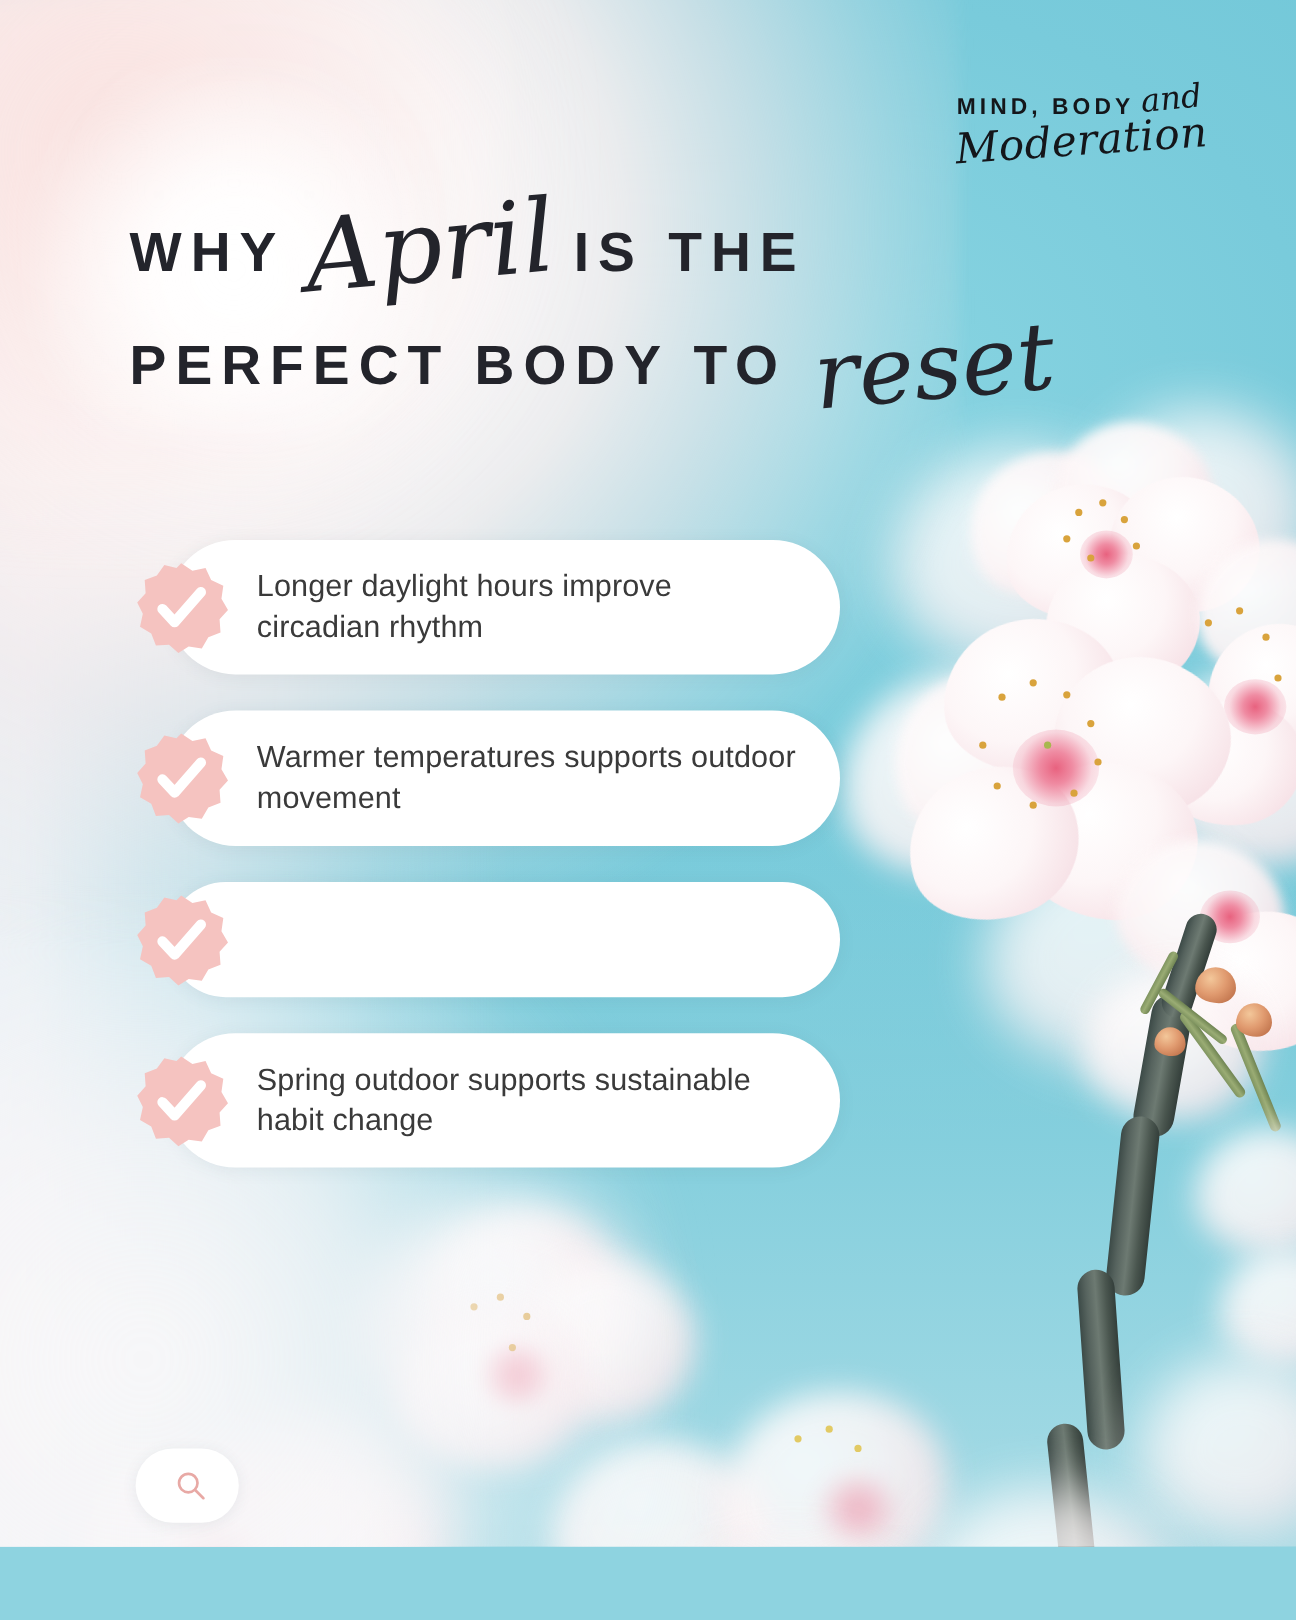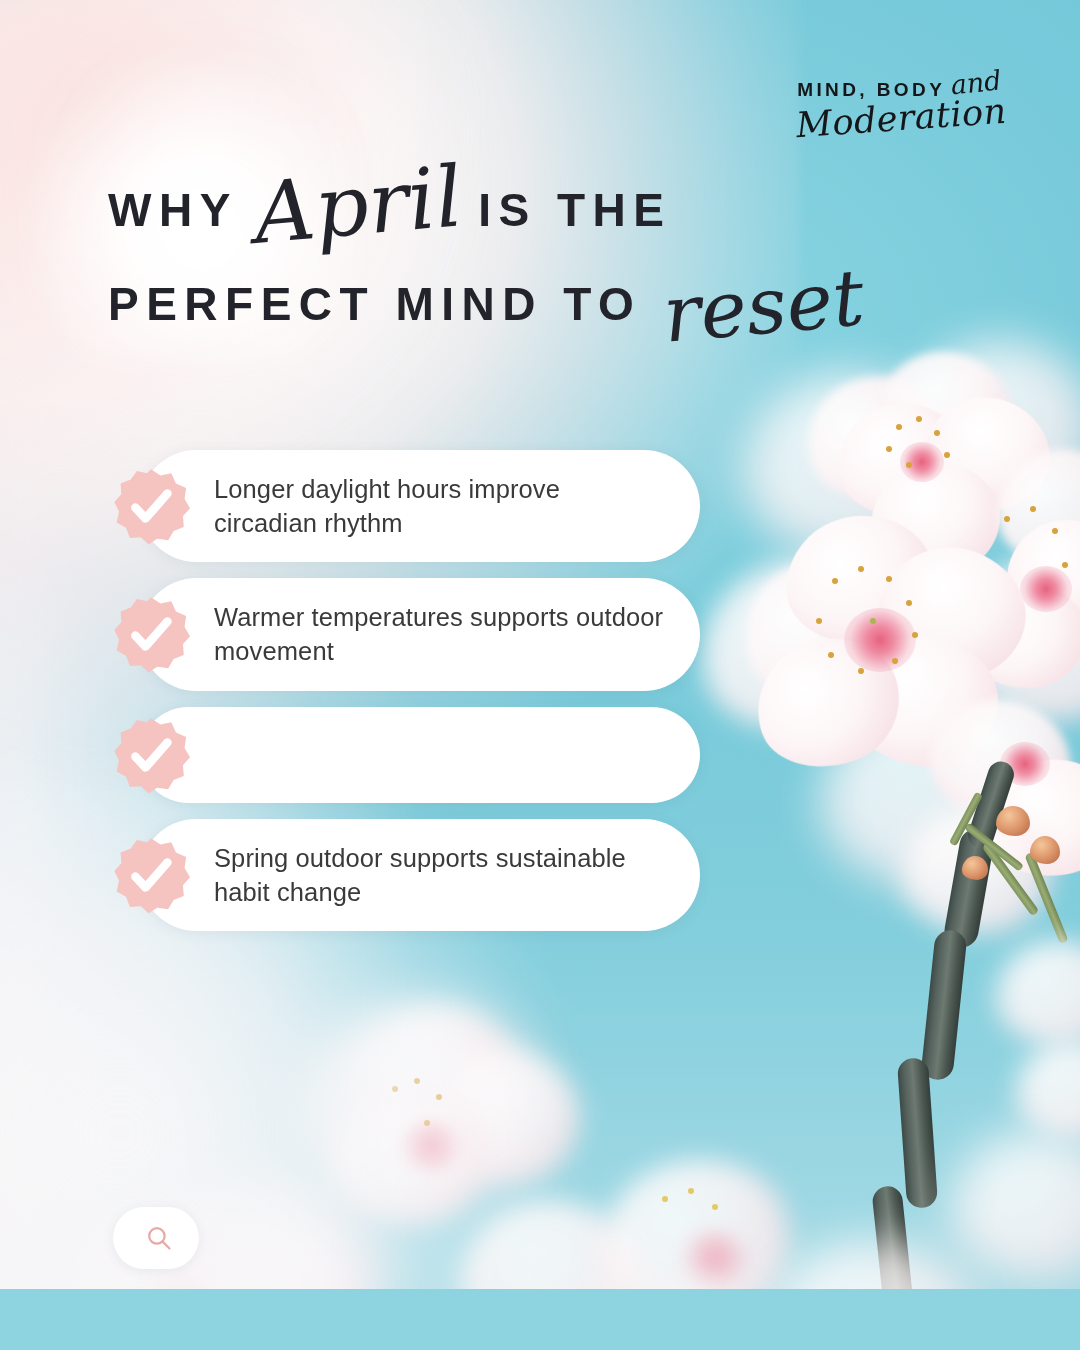--- a/index.html
+++ b/index.html
@@ -302,7 +302,7 @@
       <span class="hl-block">IS THE</span>
     </div>
     <div class="hl-row">
-      <span class="hl-block">PERFECT MIND TO</span>
+      <span class="hl-block">PERFECT BODY TO</span>
       <span class="hl-script reset">reset</span>
     </div>
   </div>

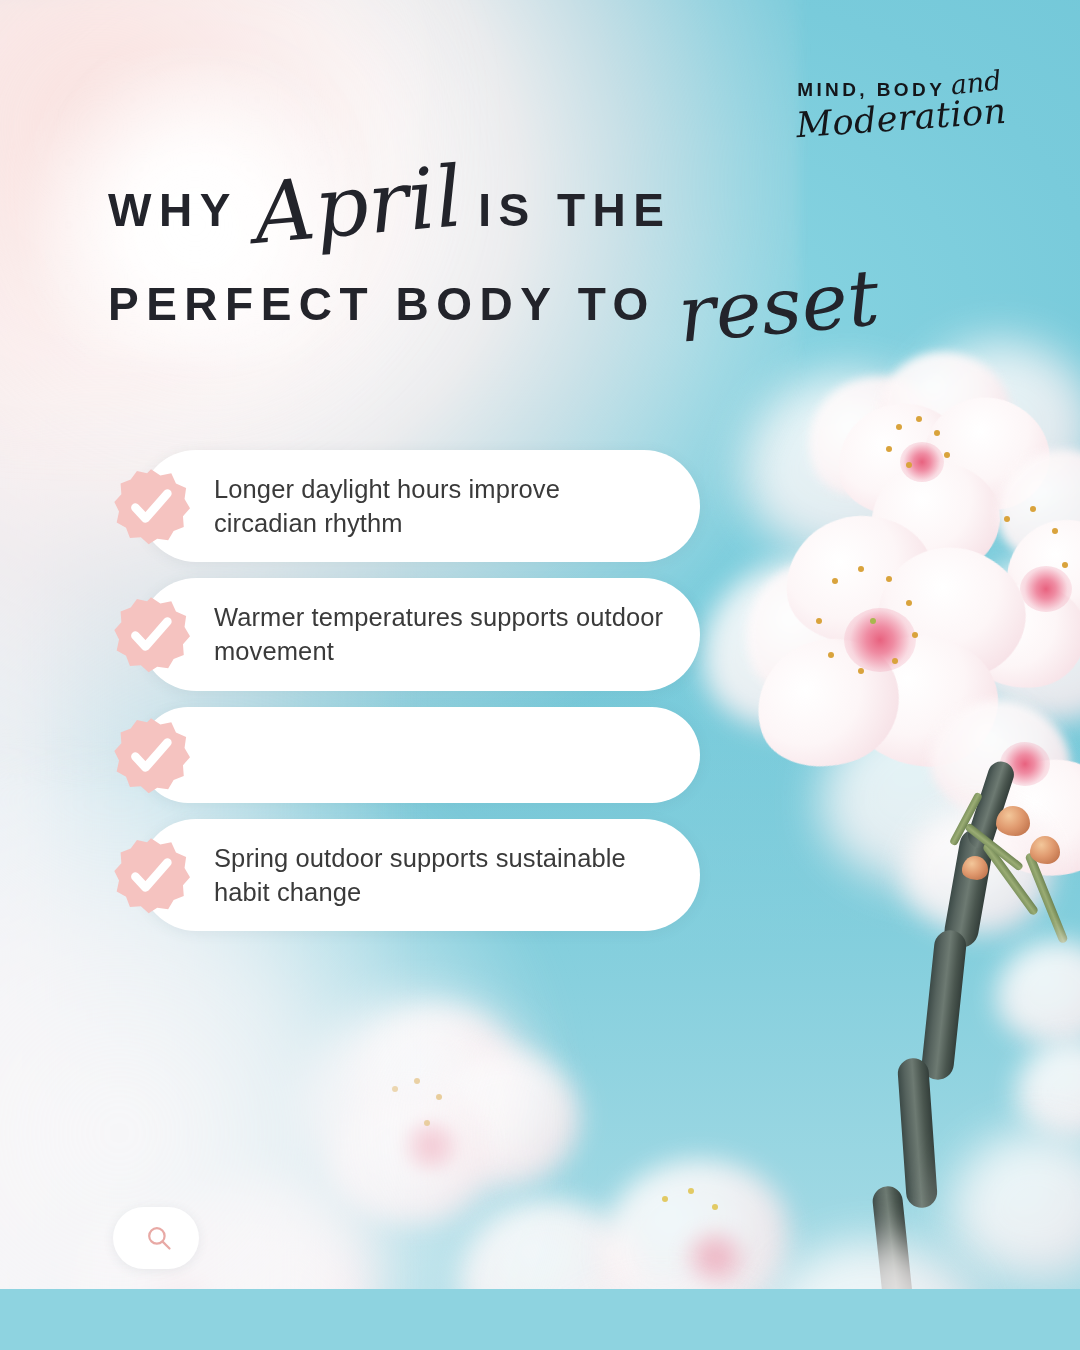--- a/index.html
+++ b/index.html
@@ -149,7 +149,7 @@
     background:#ffffff;
     border-radius:60px;
     padding:22px 30px 22px 74px;
-    margin-bottom:16px;
+    margin-bottom:30px;
     min-height:96px;
     display:flex; align-items:center;
     box-shadow:0 2px 14px rgba(60,90,100,.08);

